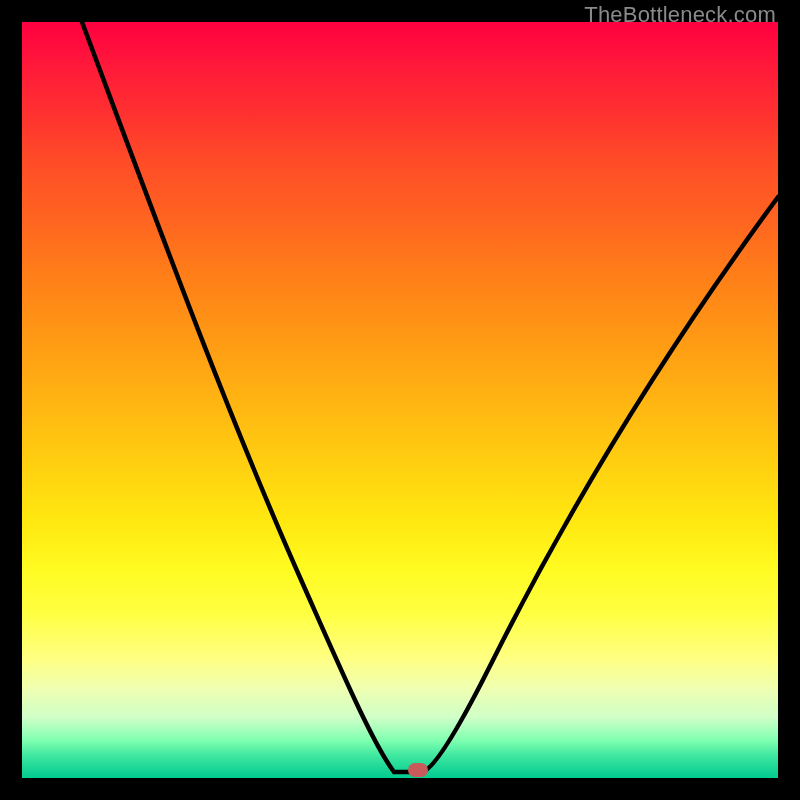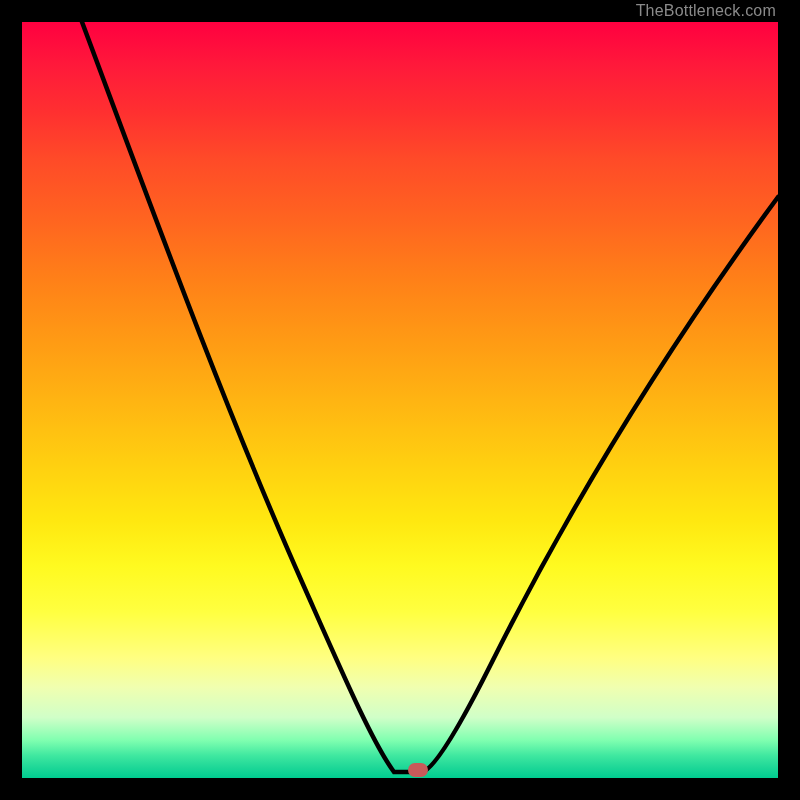--- a/index.html
+++ b/index.html
@@ -50,7 +50,7 @@
     top: 2px;
     right: 24px;
     color: #8a8a8a;
-    font-size: 16px;
+    font-size: 22px;
     font-weight: 400;
     z-index: 10;
     letter-spacing: 0.2px;

